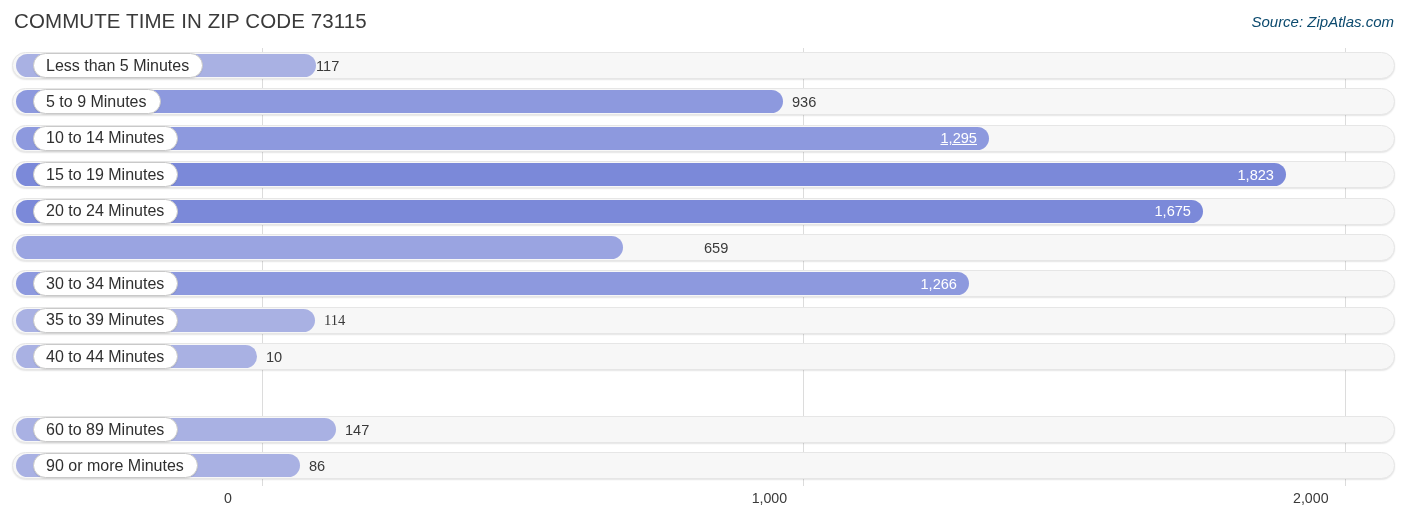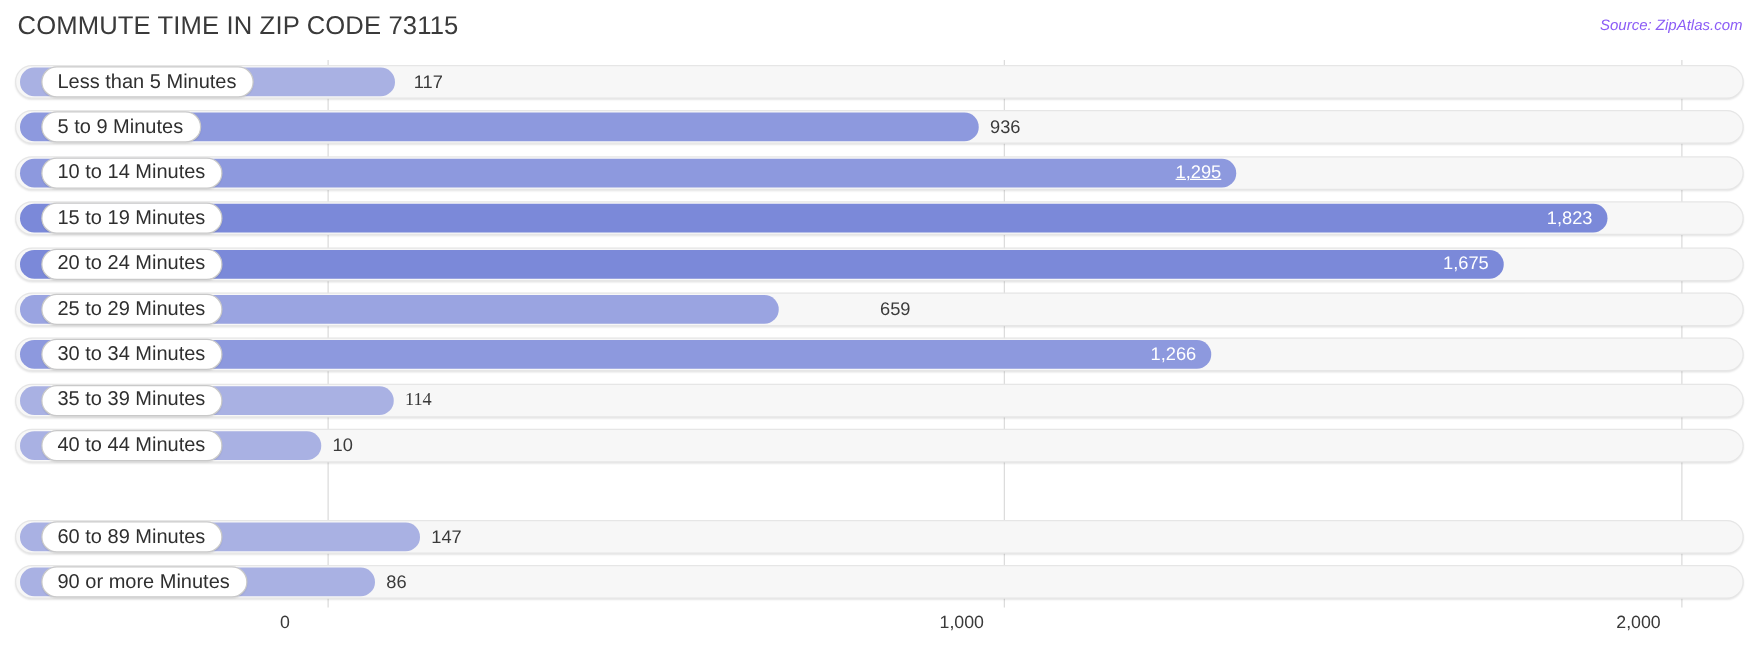--- a/index.html
+++ b/index.html
@@ -36,9 +36,9 @@
     position: absolute;
     right: 12px;
     top: 13px;
-    font-size: 12px;
+    font-size: 15px;
     font-style: italic;
-    color: #8b5cf6;
+    color: #0c4a6e;
     white-space: nowrap;
   }
 

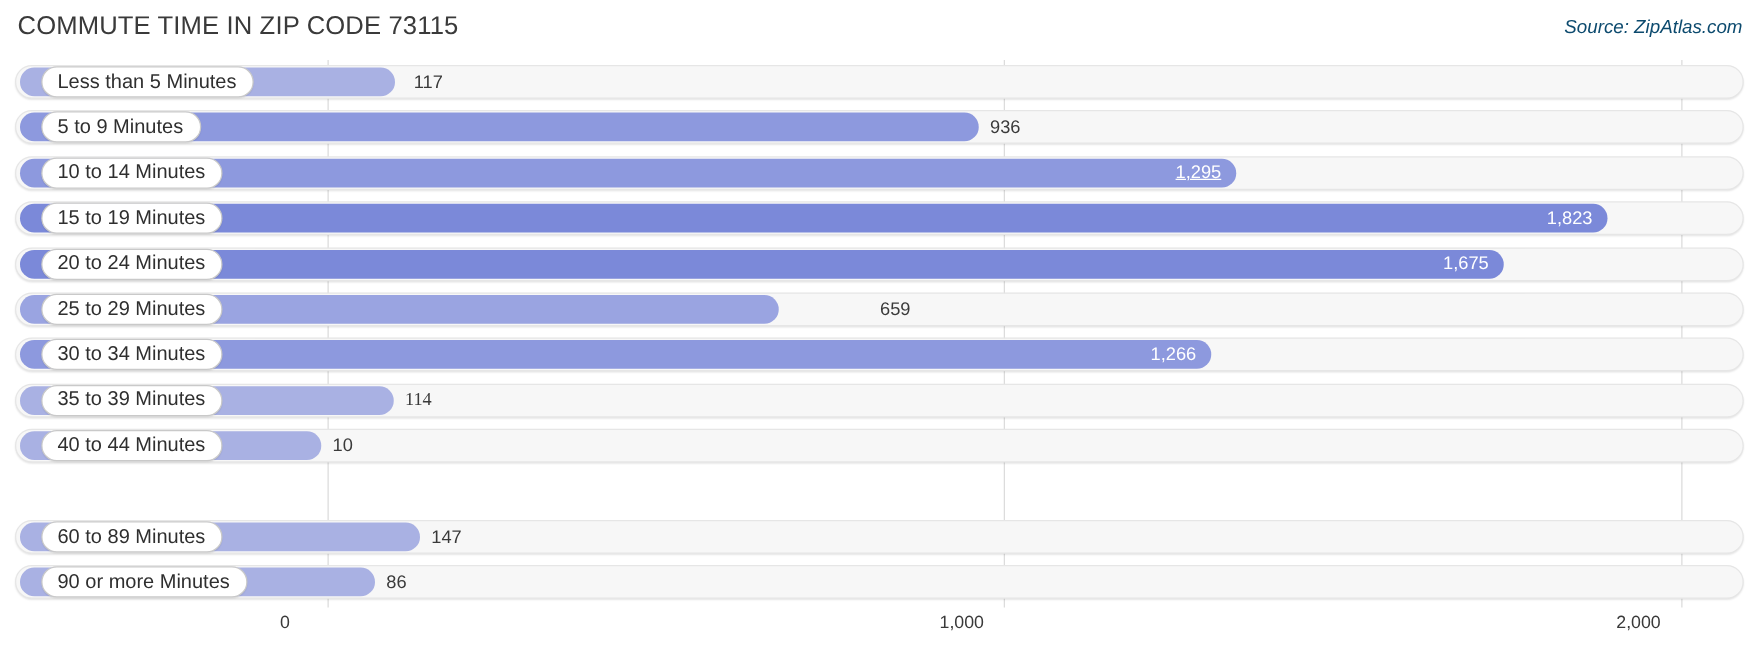--- a/index.html
+++ b/index.html
@@ -187,7 +187,7 @@
         <div class="pill">
           <span class="pill-label">Less than 5 Minutes</span>
         </div>
-        <div class="value-out" style="left: 319px;">117</div>
+        <div class="value-out" style="left: 304px;">117</div>
       </div>
       <div class="row" style="top: 42.4px;">
         <div class="track"></div>

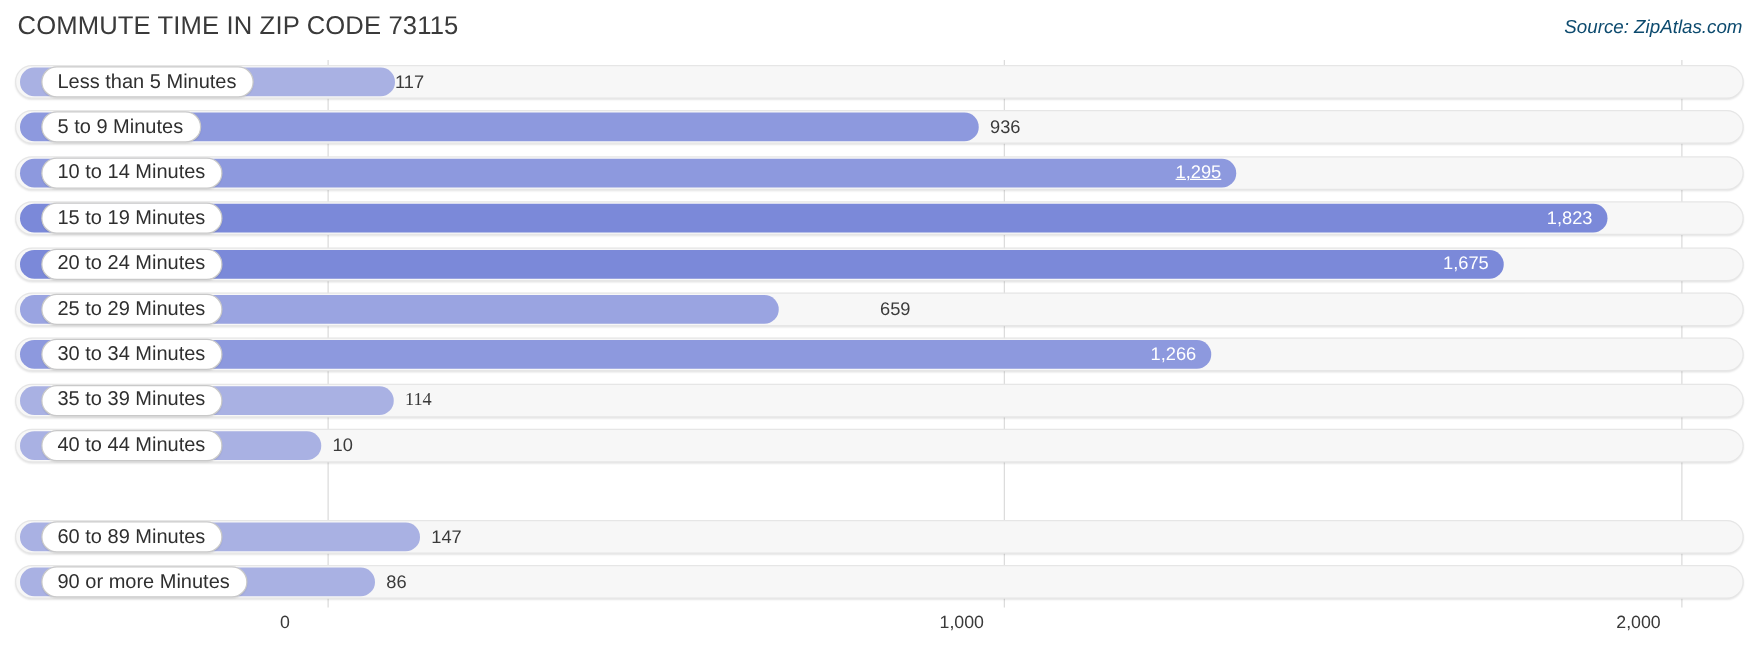--- a/index.html
+++ b/index.html
@@ -224,9 +224,6 @@
       <div class="row" style="top: 188px;">
         <div class="track"></div>
         <div class="bar" style="left: 4px; width: 607px; background: rgb(154, 164, 225);"></div>
-        <div class="pill">
-          <span class="pill-label">25 to 29 Minutes</span>
-        </div>
         <div class="value-out" style="left: 656px; margin-left: 36px;">659</div>
       </div>
       <div class="row" style="top: 224.4px;">

